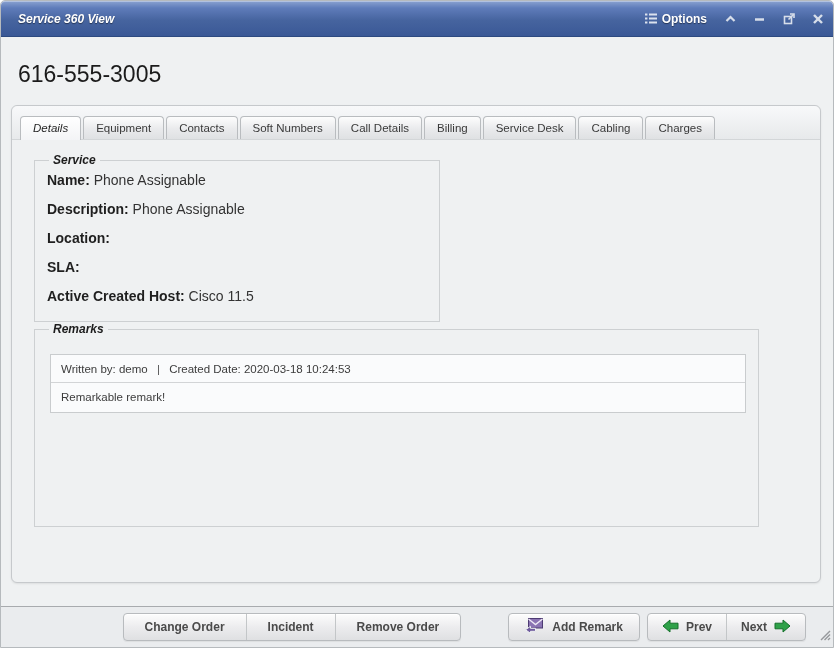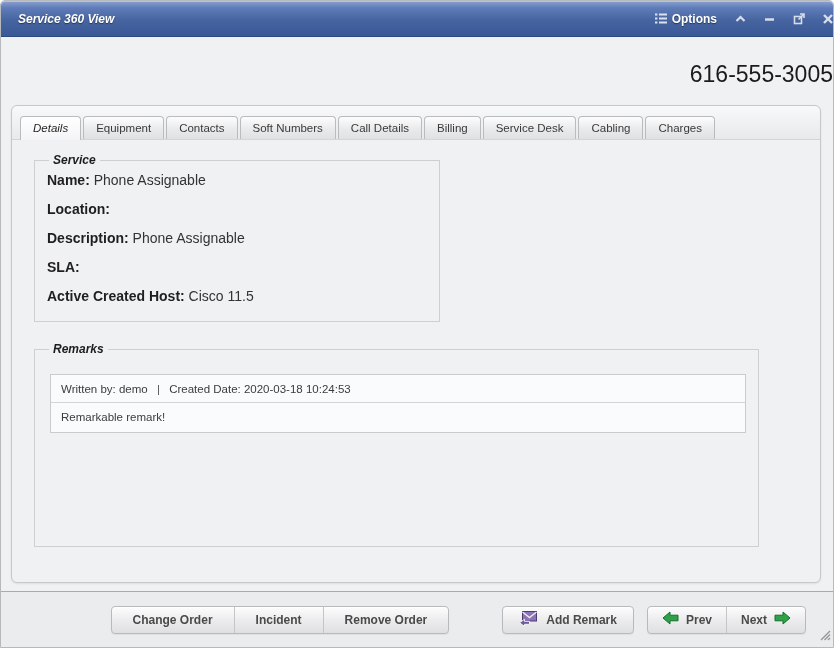--- a/index.html
+++ b/index.html
@@ -29,7 +29,7 @@
   }
   .titlebar-controls {
     margin-left: auto; display: flex; align-items: center;
-    gap: 18px; padding-right: 0;
+    gap: 18px; padding-right: 10px;
   }
   .options-btn {
     display: flex; align-items: center; gap: 5px; cursor: pointer;

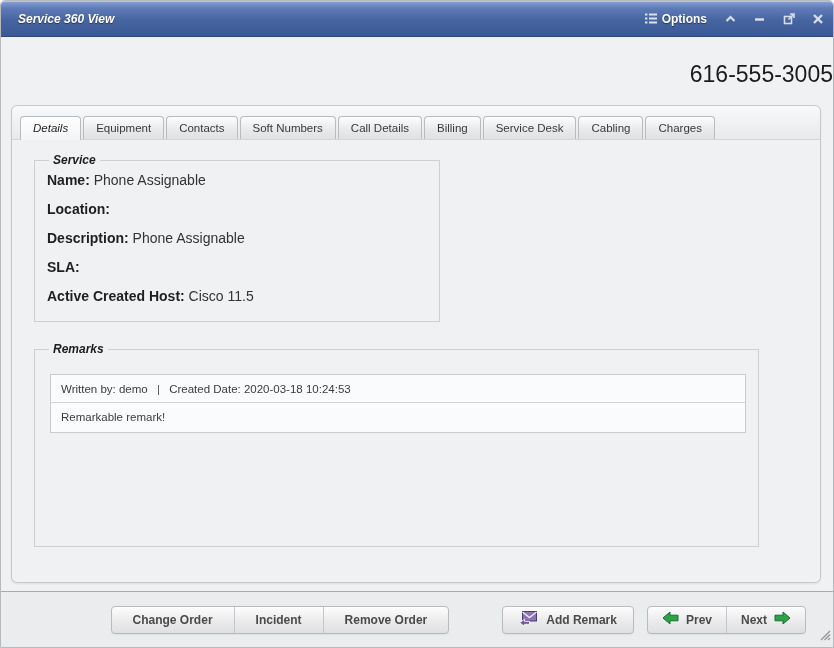--- a/index.html
+++ b/index.html
@@ -41,7 +41,7 @@
   
   .heading {
     margin: 24px 0 0 17px;
-    font-size: 23px; color: #1b1b1b; font-weight: 400; text-align: right;
+    font-size: 23px; color: #1b1b1b; font-weight: 400;
   }
   
   .tab-widget {

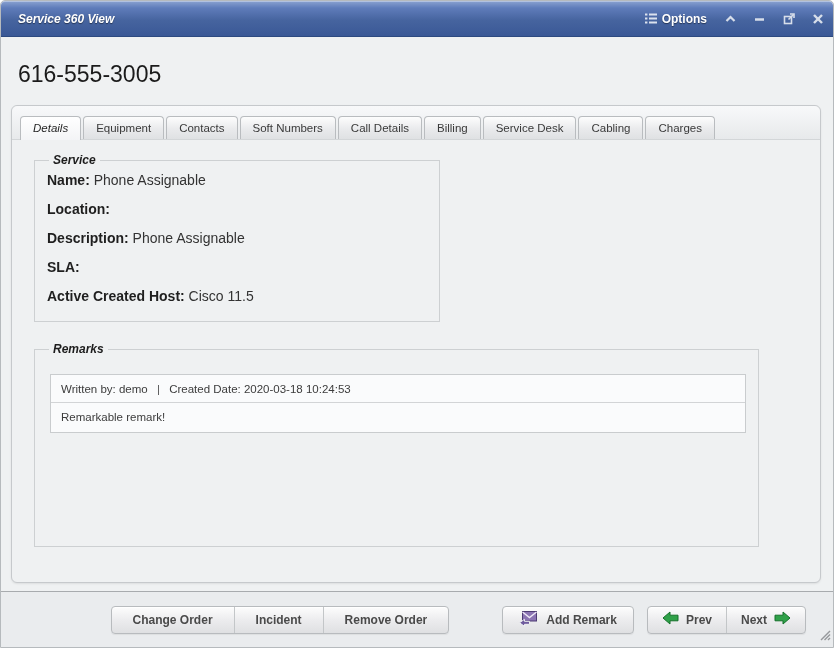--- a/index.html
+++ b/index.html
@@ -218,12 +218,12 @@
           <span class="field-value">Phone Assignable</span>
         </div>
         <div class="field">
+          <span class="field-label">Description:</span>
+          <span class="field-value">Phone Assignable</span>
+        </div>
+        <div class="field">
           <span class="field-label">Location:</span>
           <span class="field-value"></span>
-        </div>
-        <div class="field">
-          <span class="field-label">Description:</span>
-          <span class="field-value">Phone Assignable</span>
         </div>
         <div class="field">
           <span class="field-label">SLA:</span>

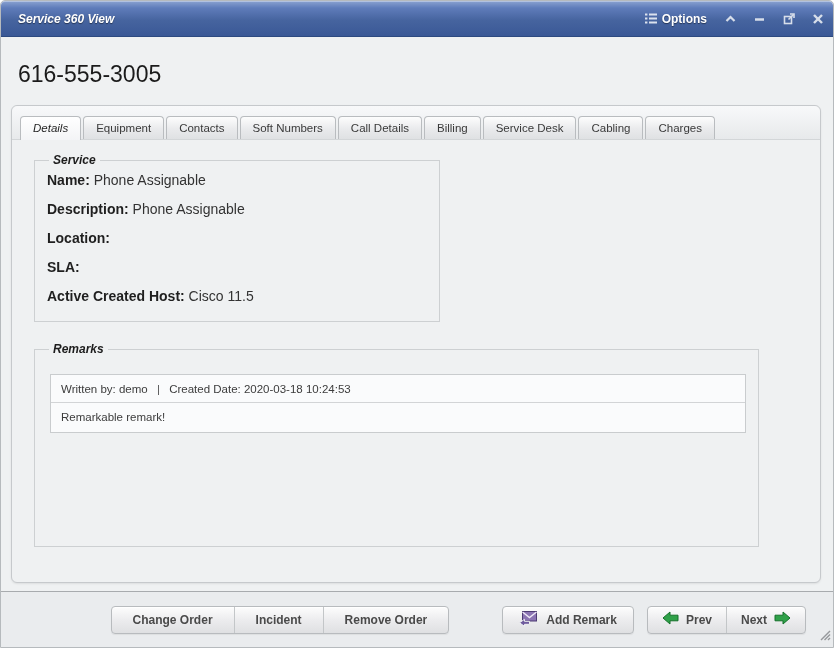--- a/index.html
+++ b/index.html
@@ -89,7 +89,7 @@
   .field { margin-top: 4px; font-size: 14px; line-height: 14px; height: 14px; margin-bottom: 15px; }
   .field-label { font-weight: bold; color: #1f1f1f; }
   .field-value { color: #333; }
-  .remarks-fieldset { width: 651px; height: 205px; margin-top: 20px; }
+  .remarks-fieldset { width: 651px; height: 205px; }
   .remark-box {
     margin: 16px 0 0 3px;
     width: 696px;

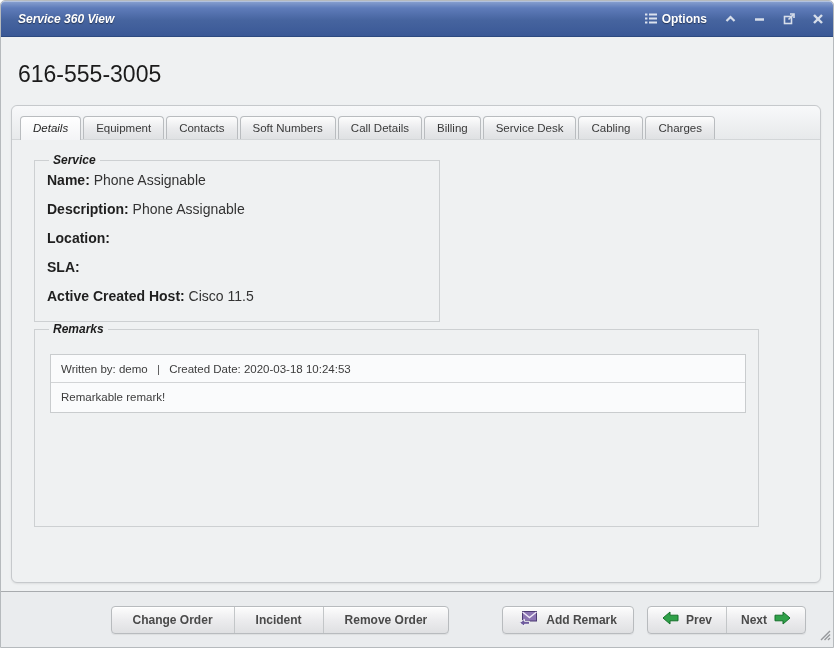--- a/index.html
+++ b/index.html
@@ -106,11 +106,11 @@
   
   .footer {
     position: absolute; left: 0; right: 0; bottom: 0;
-    height: 56px;
+    height: 41px;
     background: #eaecee;
     border-top: 1px solid #a8abae;
     display: flex; align-items: center; justify-content: flex-end;
-    gap: 13px; padding-right: 27px;
+    gap: 7px; padding-right: 27px;
   }
   .btn, .btn-group {
     border: 1px solid #b8bbbe;

